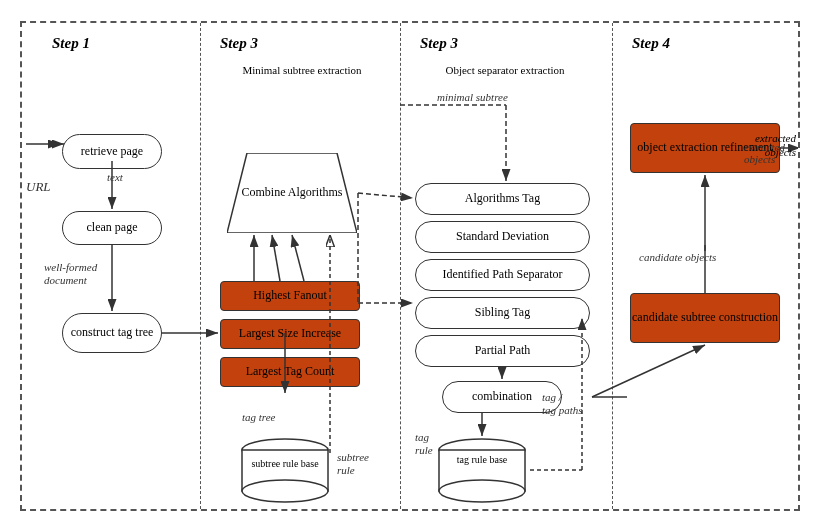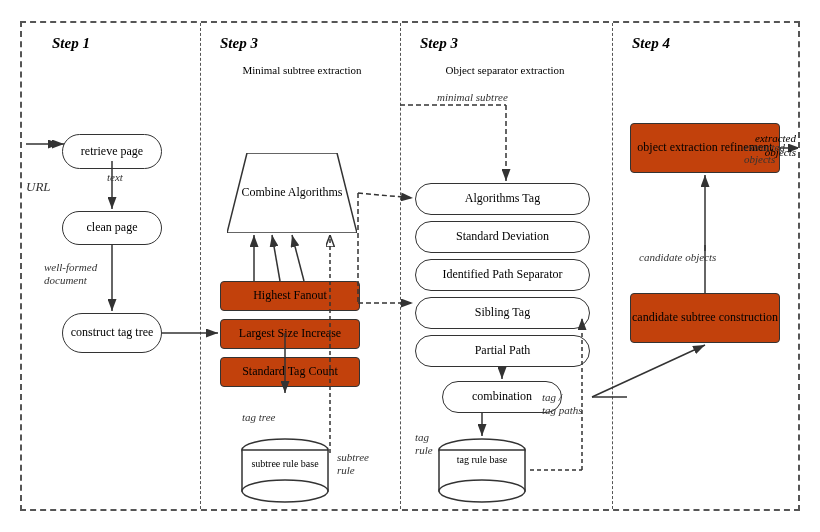--- a/index.html
+++ b/index.html
@@ -147,7 +147,7 @@
     <span>Largest Size Increase</span>
   </div>
   <div class="node-rect" style="left:198px; top:334px; width:140px; height:30px;">
-    <span>Standard Tag Count</span>
+    <span>Largest Tag Count</span>
   </div>
 
   <span class="arrow-label" style="left:220px; top:388px; font-style:italic;">tag tree</span>

